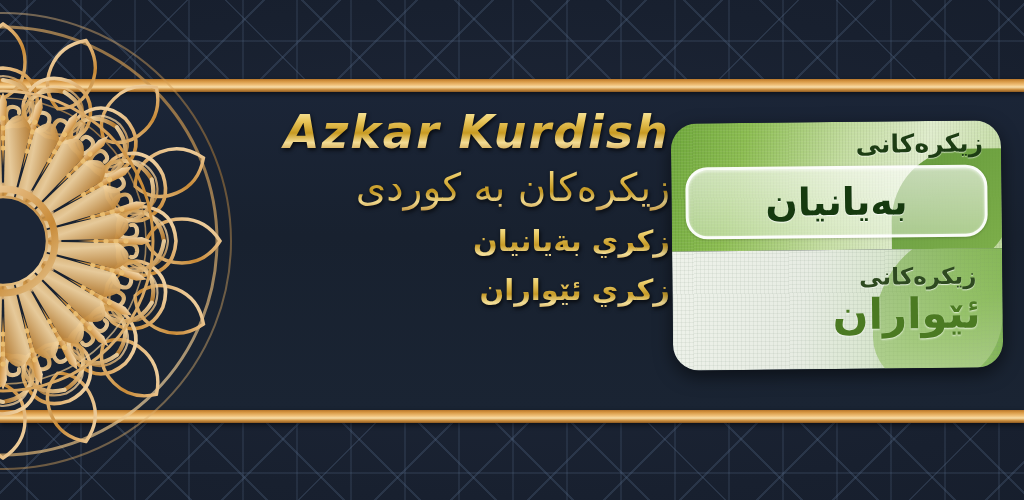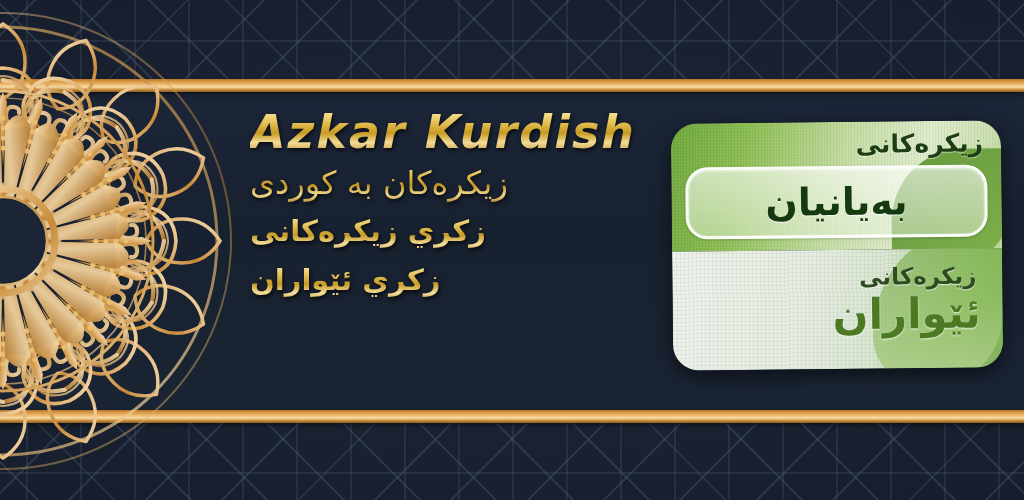--- a/index.html
+++ b/index.html
@@ -65,7 +65,7 @@
   
   .text-block{
     position:absolute;left:250px;top:108px;width:420px;
-    text-align:left;
+    text-align:right;
   }
   .title-en{
     font-family:"DejaVu Sans", sans-serif;

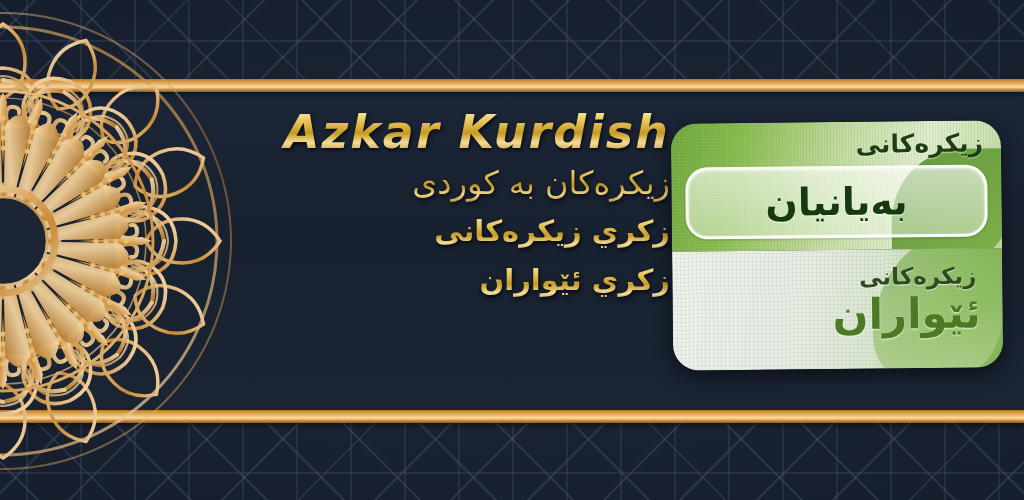--- a/index.html
+++ b/index.html
@@ -84,7 +84,7 @@
   .title-ku{
     direction:rtl;
     font-family:"DejaVu Sans", sans-serif;
-    font-size:32px;
+    font-size:39px;
     font-weight:400;
     line-height:1.35;
     margin:6px 0 0 0;

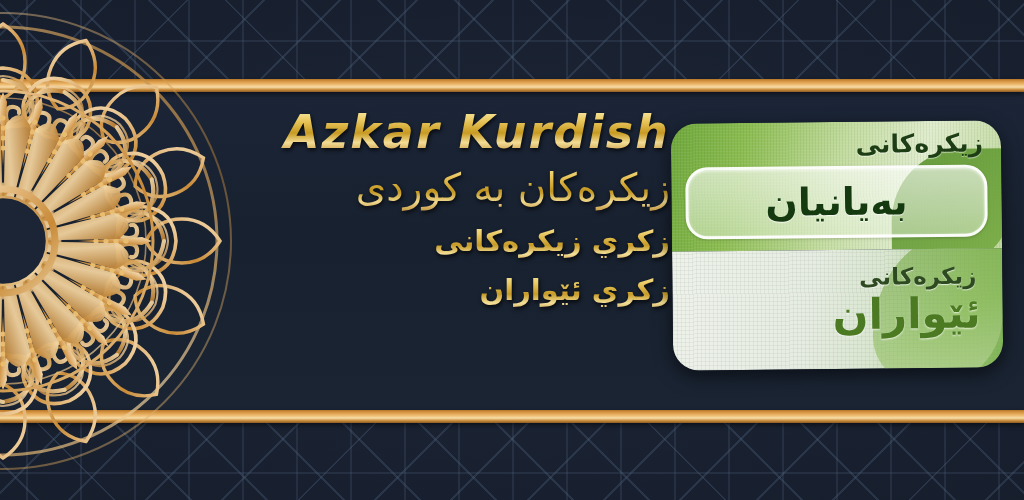--- a/index.html
+++ b/index.html
@@ -394,7 +394,7 @@
   <div class="text-block">
     <div class="title-en">Azkar Kurdish</div>
     <div class="title-ku">زیکرەکان بە کوردی</div>
-    <div class="sub-ku">زكري زیکرەکانی</div>
+    <div class="sub-ku">زكري بةيانيان</div>
     <div class="sub-ku">زكري ئێواران</div>
   </div>
 

